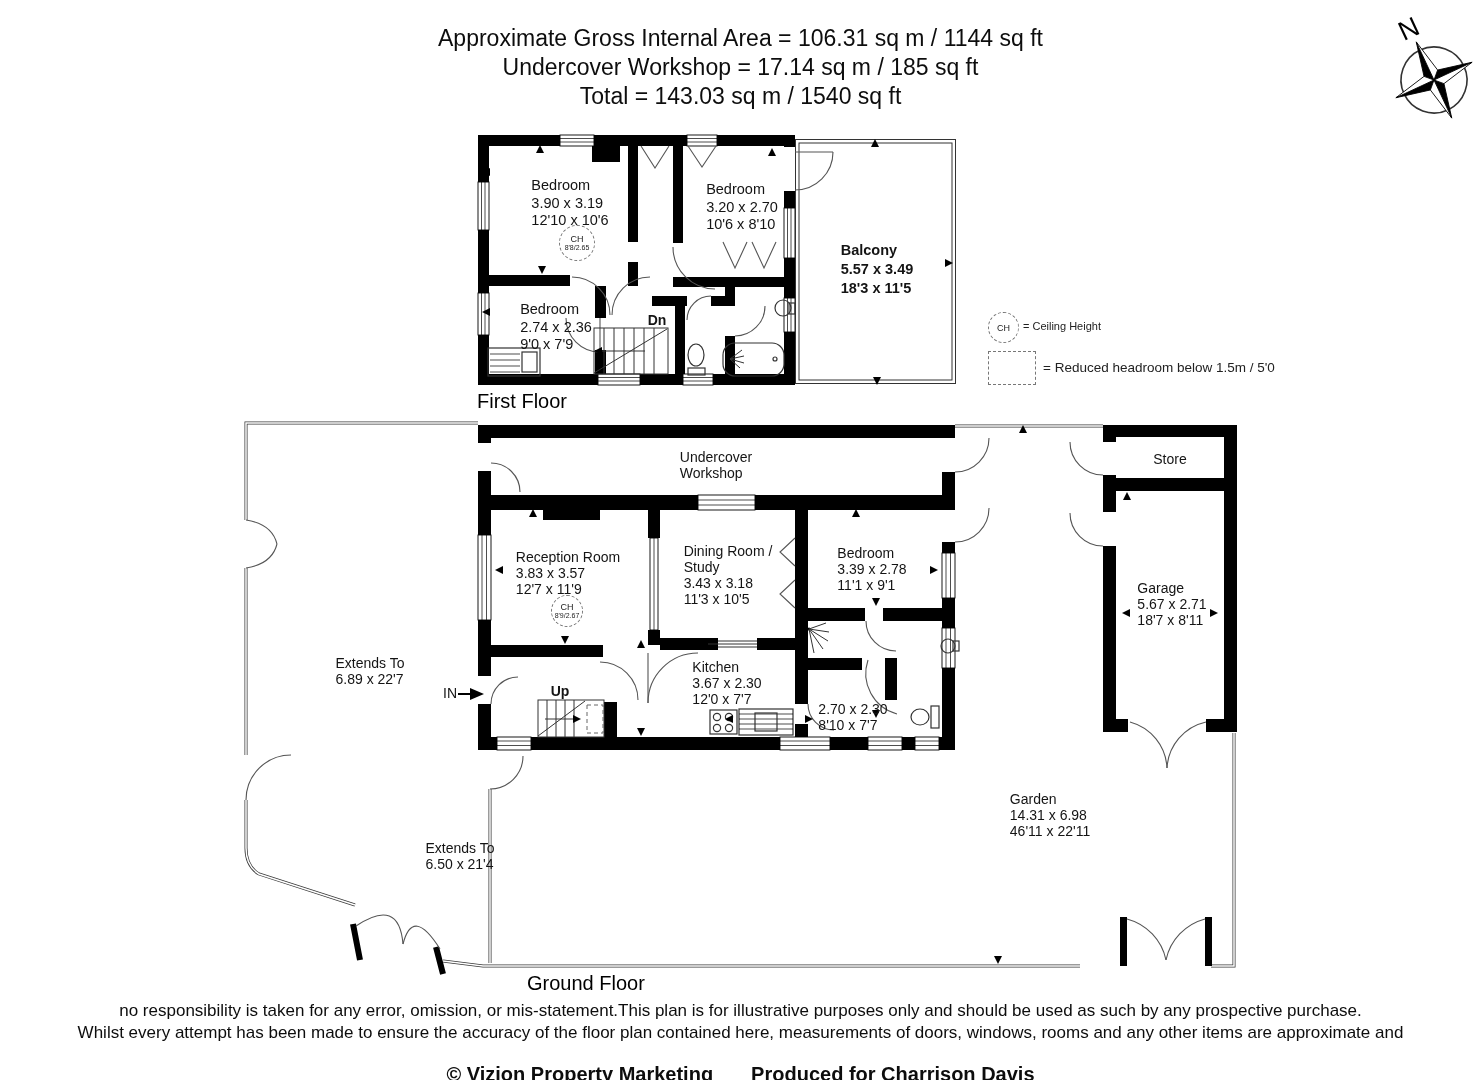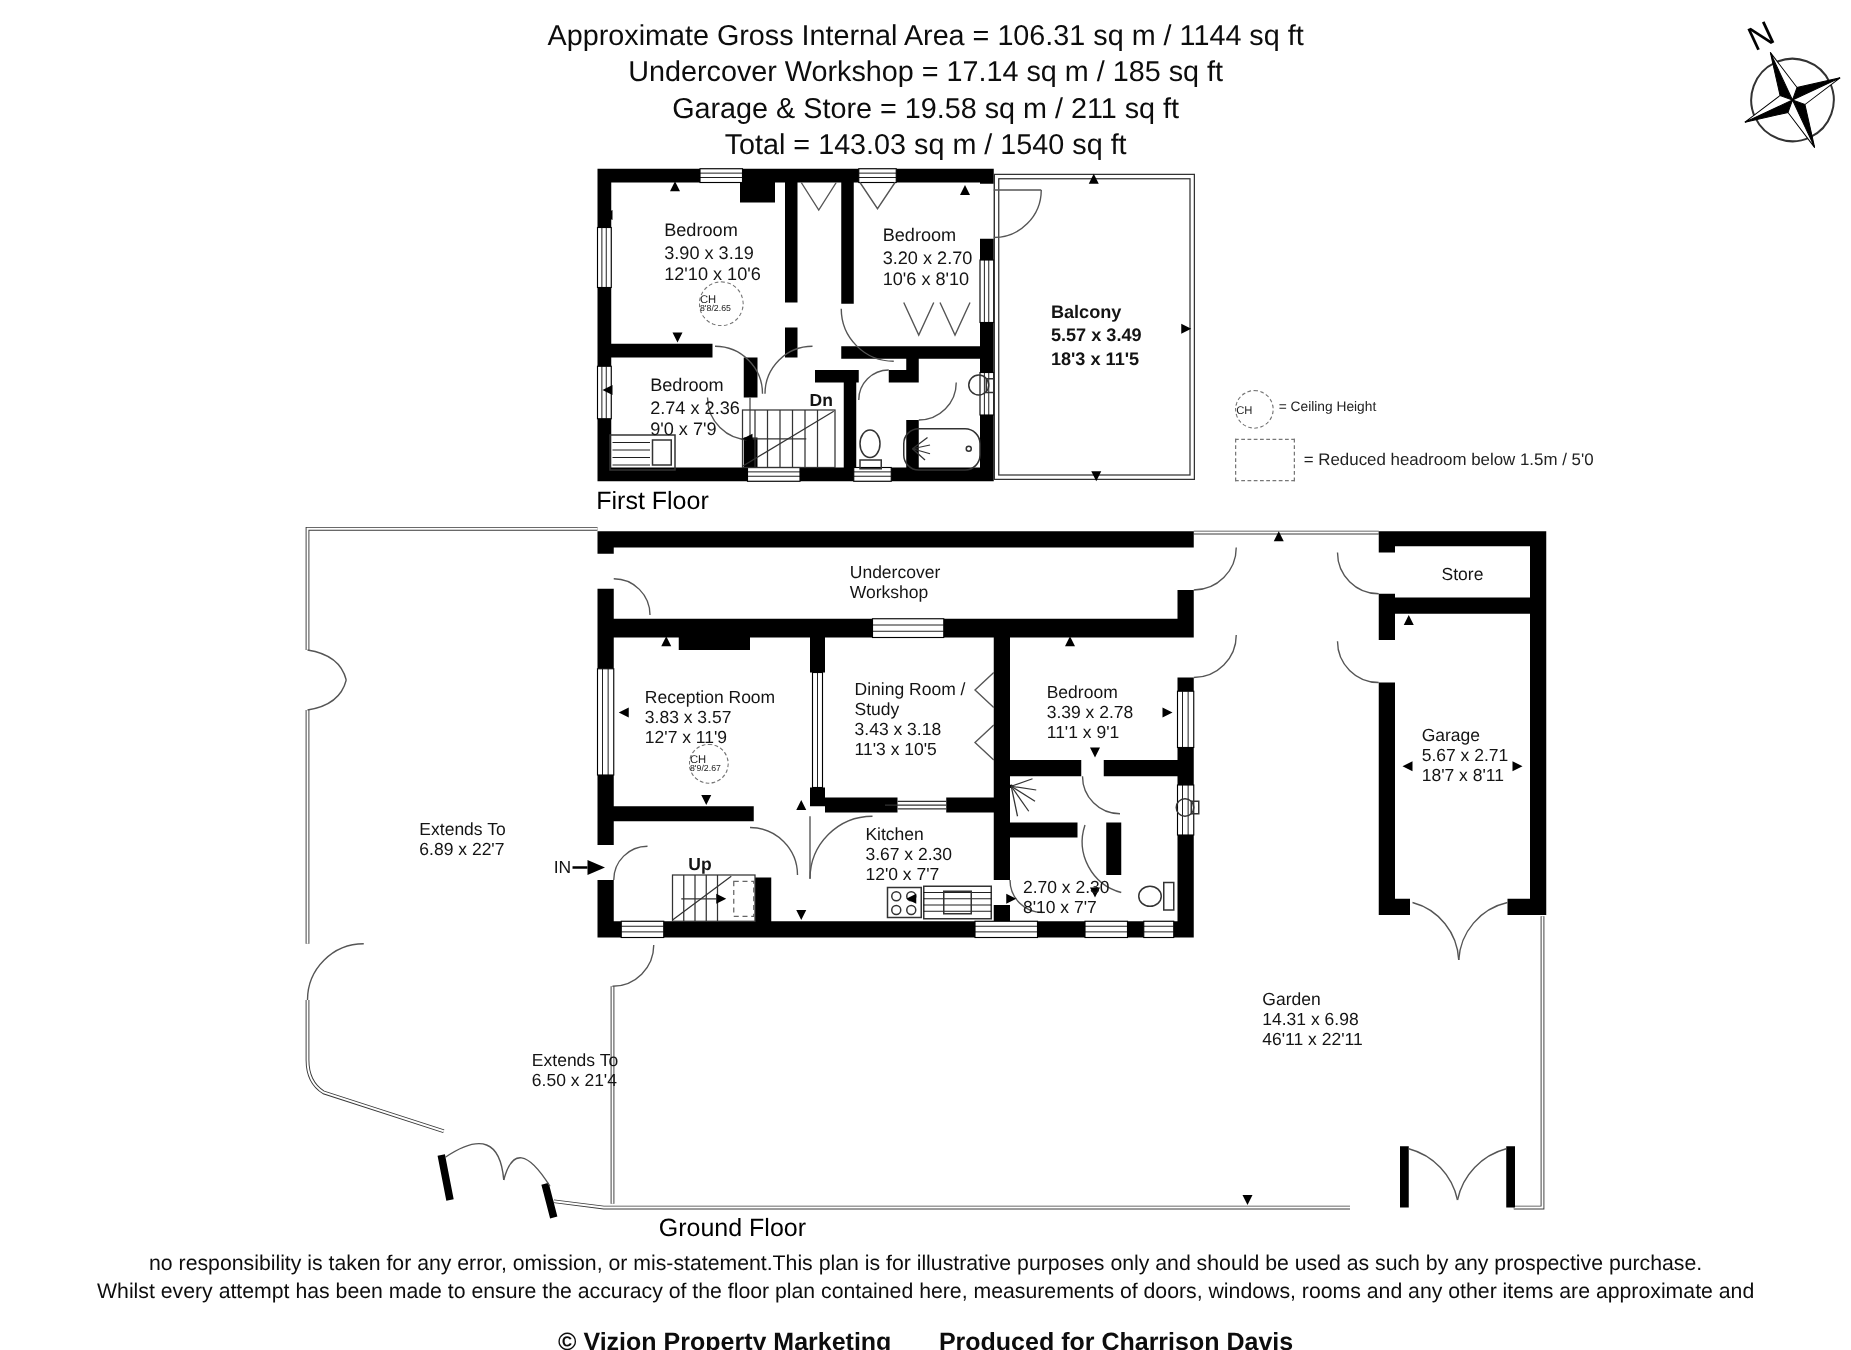--- a/index.html
+++ b/index.html
@@ -5,7 +5,7 @@
   html,body{margin:0;padding:0;background:#fff;}
   .page{position:relative;width:1481px;height:1080px;background:#fff;overflow:hidden;
         font-family:"Liberation Sans",sans-serif;color:#111;}
-  .hdr{position:absolute;top:14px;left:0;width:100%;text-align:center;
+  .hdr{position:absolute;top:24px;left:0;width:100%;text-align:center;
        font-size:23px;line-height:29px;color:#0d0d0d;}
   .plansvg{position:absolute;left:0;top:0;}
   .compass{position:absolute;left:1378px;top:2px;}

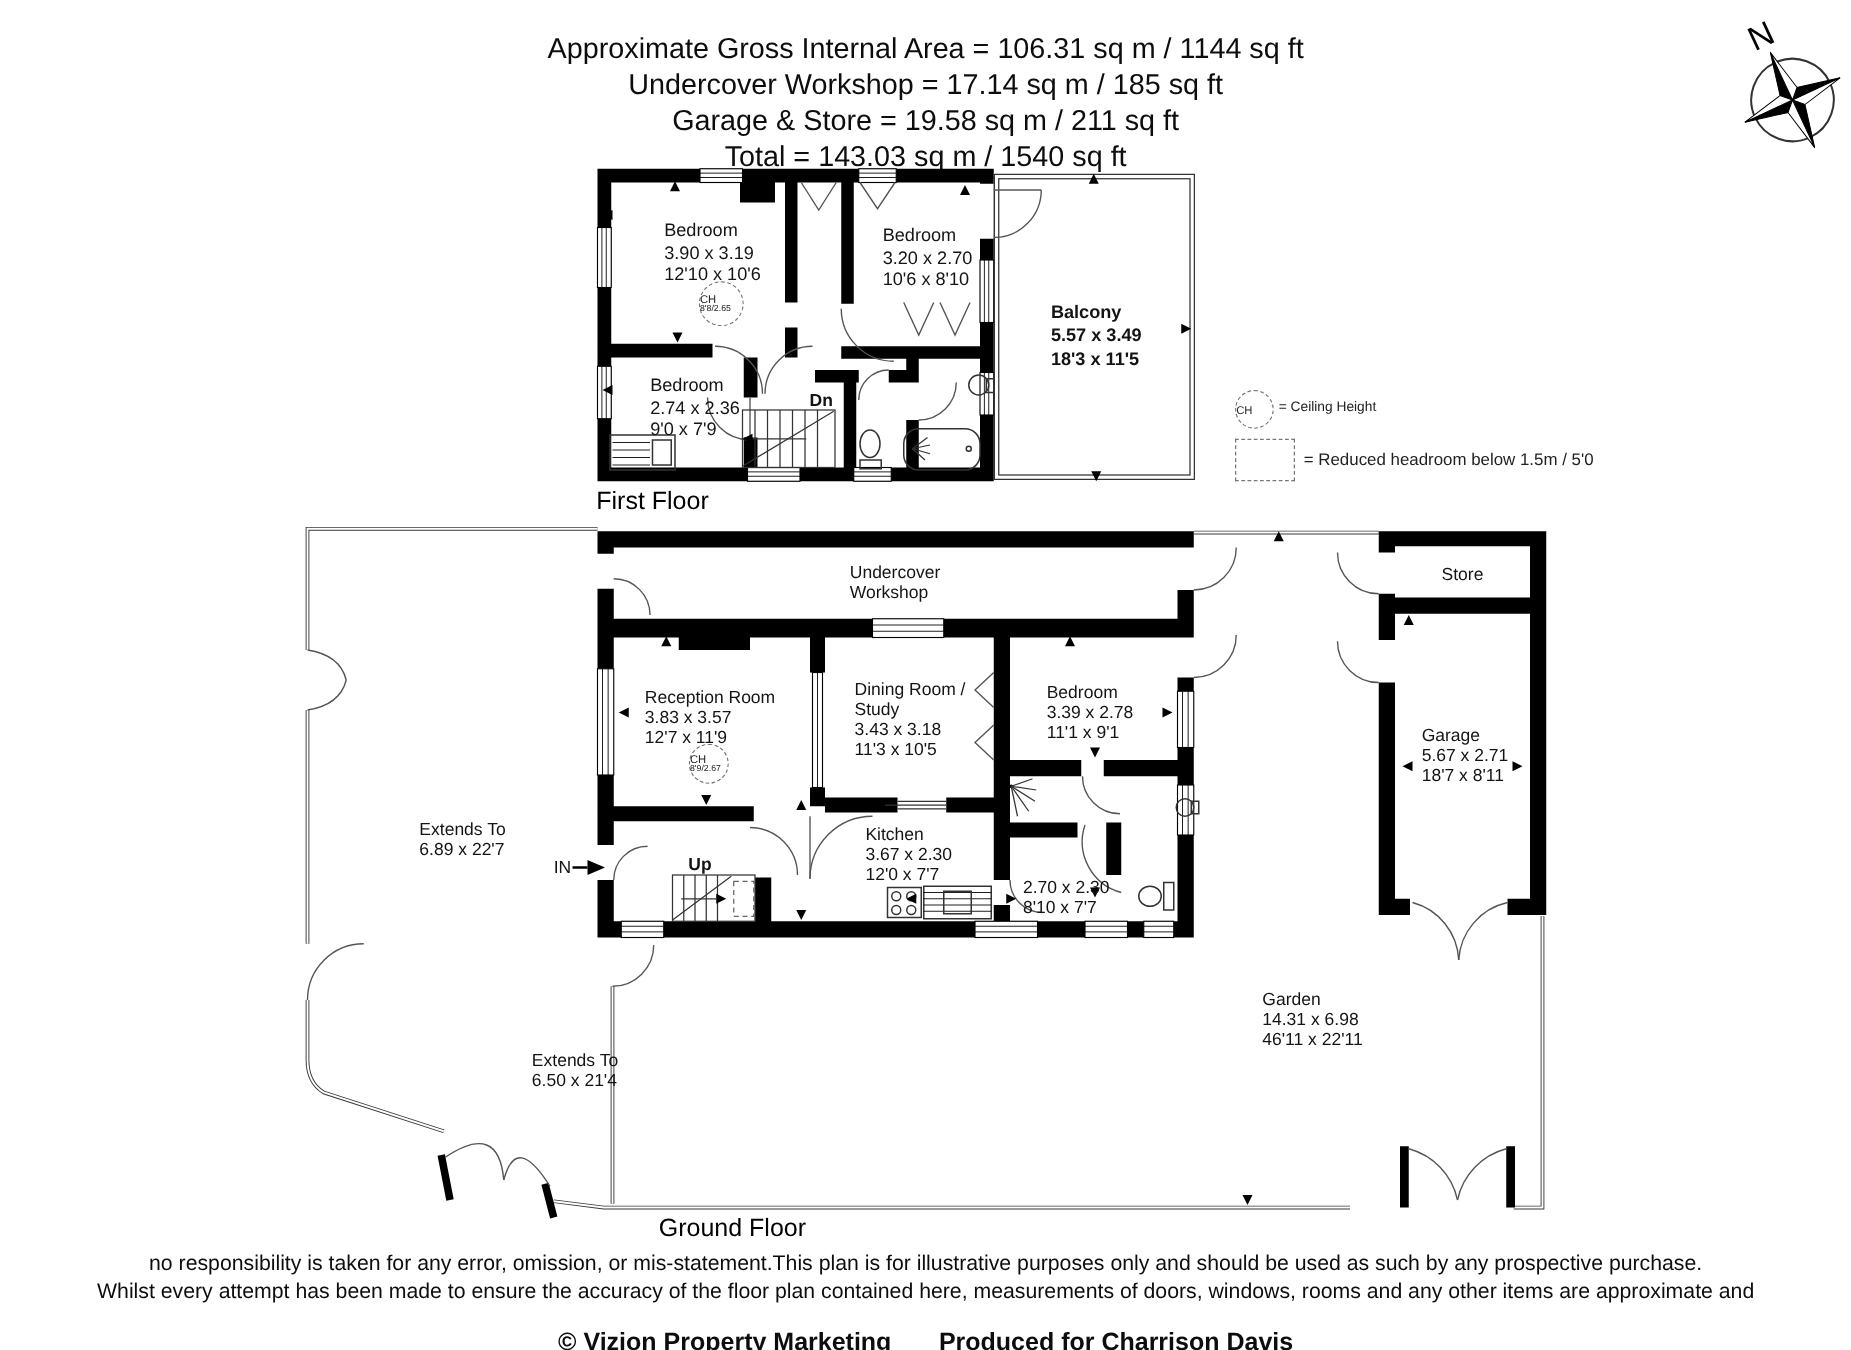--- a/index.html
+++ b/index.html
@@ -47,7 +47,6 @@
   <div class="hdr">
     <div>Approximate Gross Internal Area = 106.31 sq m / 1144 sq ft</div>
     <div>Undercover Workshop = 17.14 sq m / 185 sq ft</div>
-    <div>Garage &amp; Store = 19.58 sq m / 211 sq ft</div>
     <div>Total = 143.03 sq m / 1540 sq ft</div>
   </div>
 

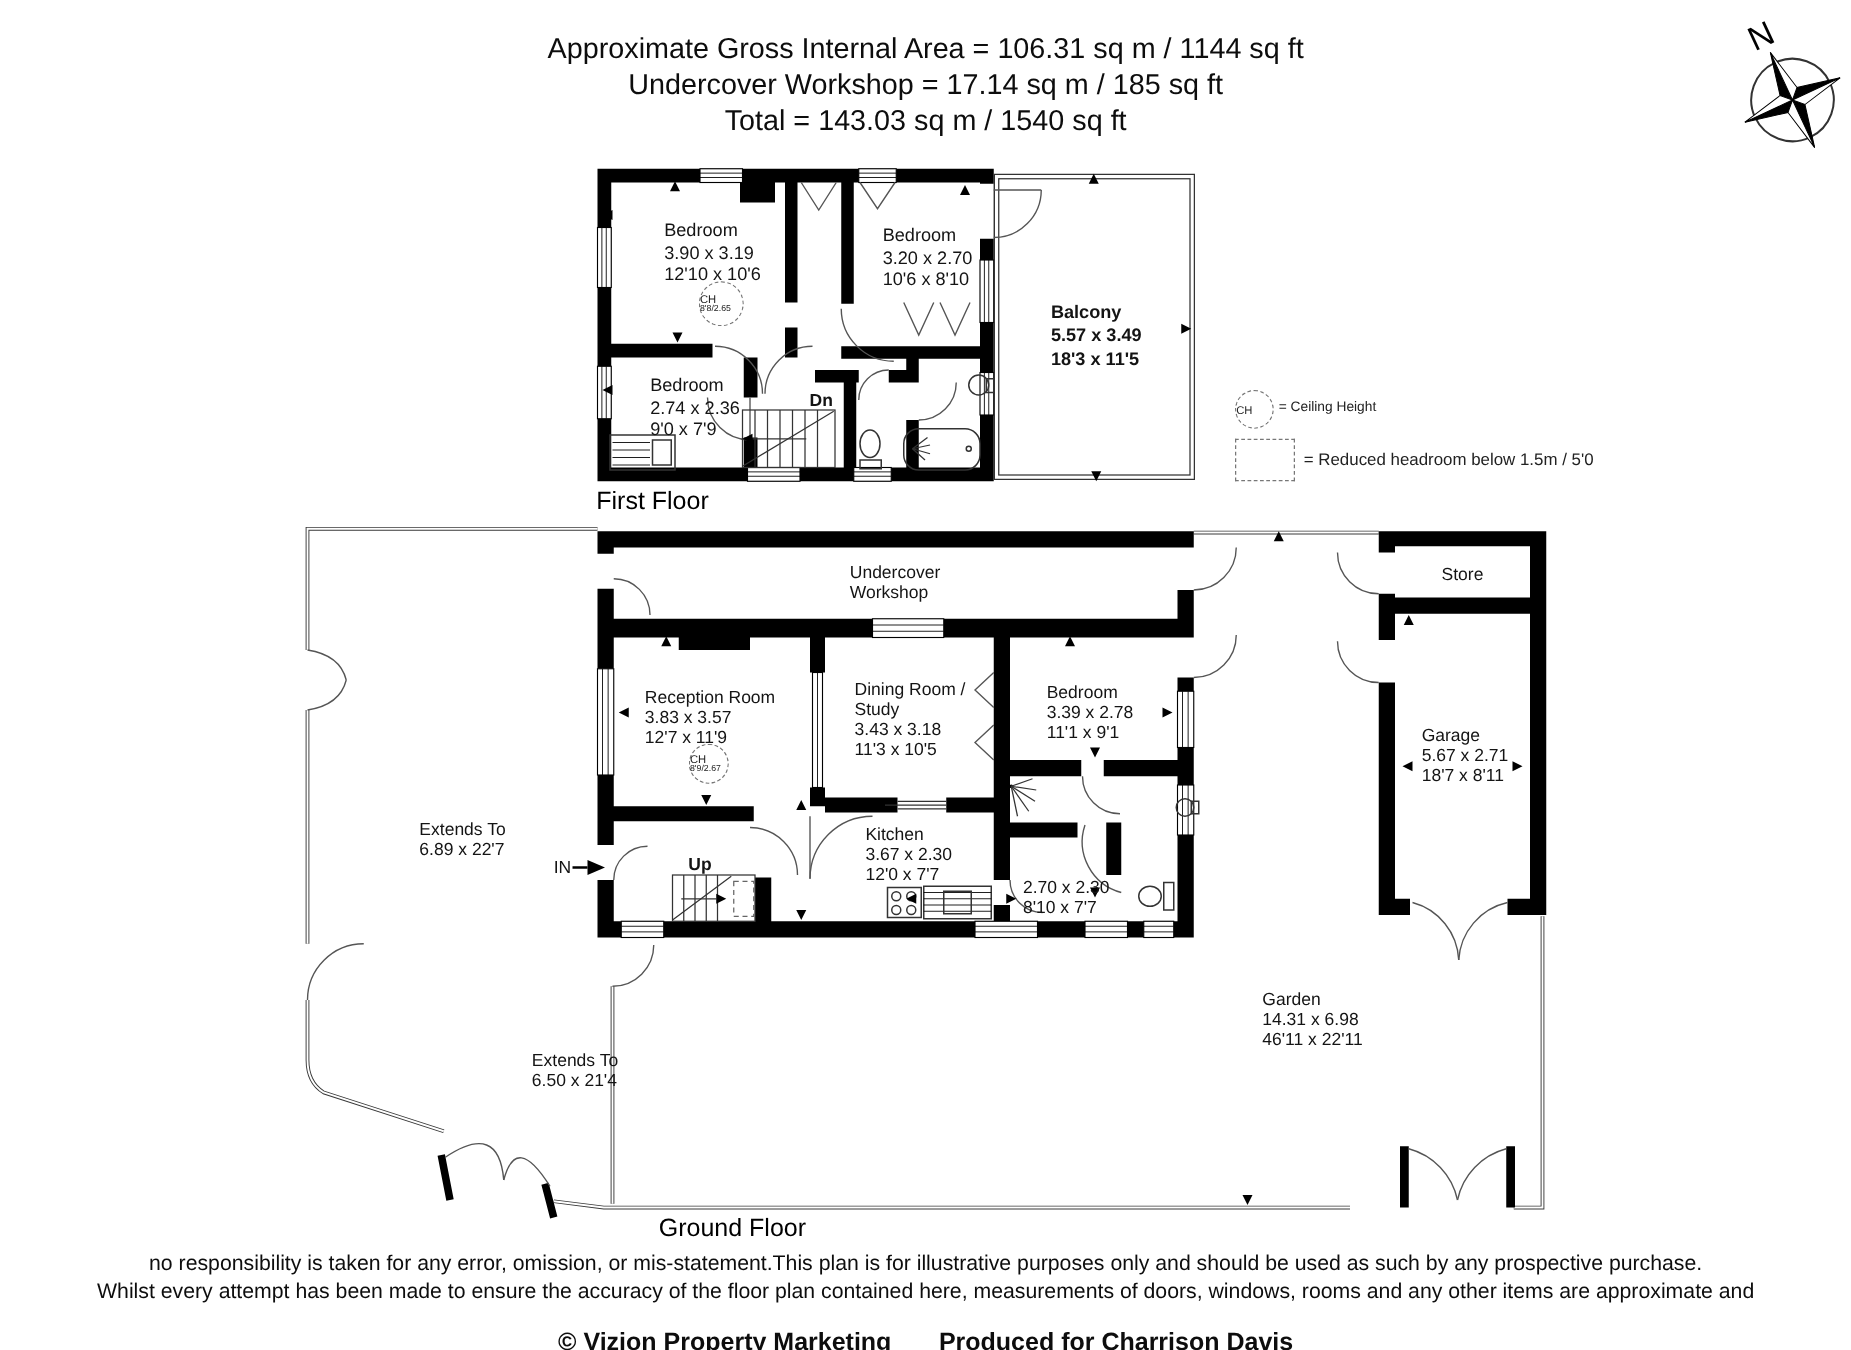--- a/index.html
+++ b/index.html
@@ -16,7 +16,7 @@
   .stair-lbl{font-size:14px;font-weight:bold;}
   .title{position:absolute;font-size:20px;font-weight:normal;color:#000;}
   .chc{position:absolute;border:1.2px dashed #777;border-radius:50%;
-       display:flex;flex-direction:column;justify-content:center;color:#222;}
+       display:flex;flex-direction:column;align-items:center;justify-content:center;color:#222;}
   .chc .l1{font-size:9px;line-height:10px;}
   .chc .l2{font-size:7px;line-height:8px;}
   .legend-dash{position:absolute;border:1.3px dashed #777;}

